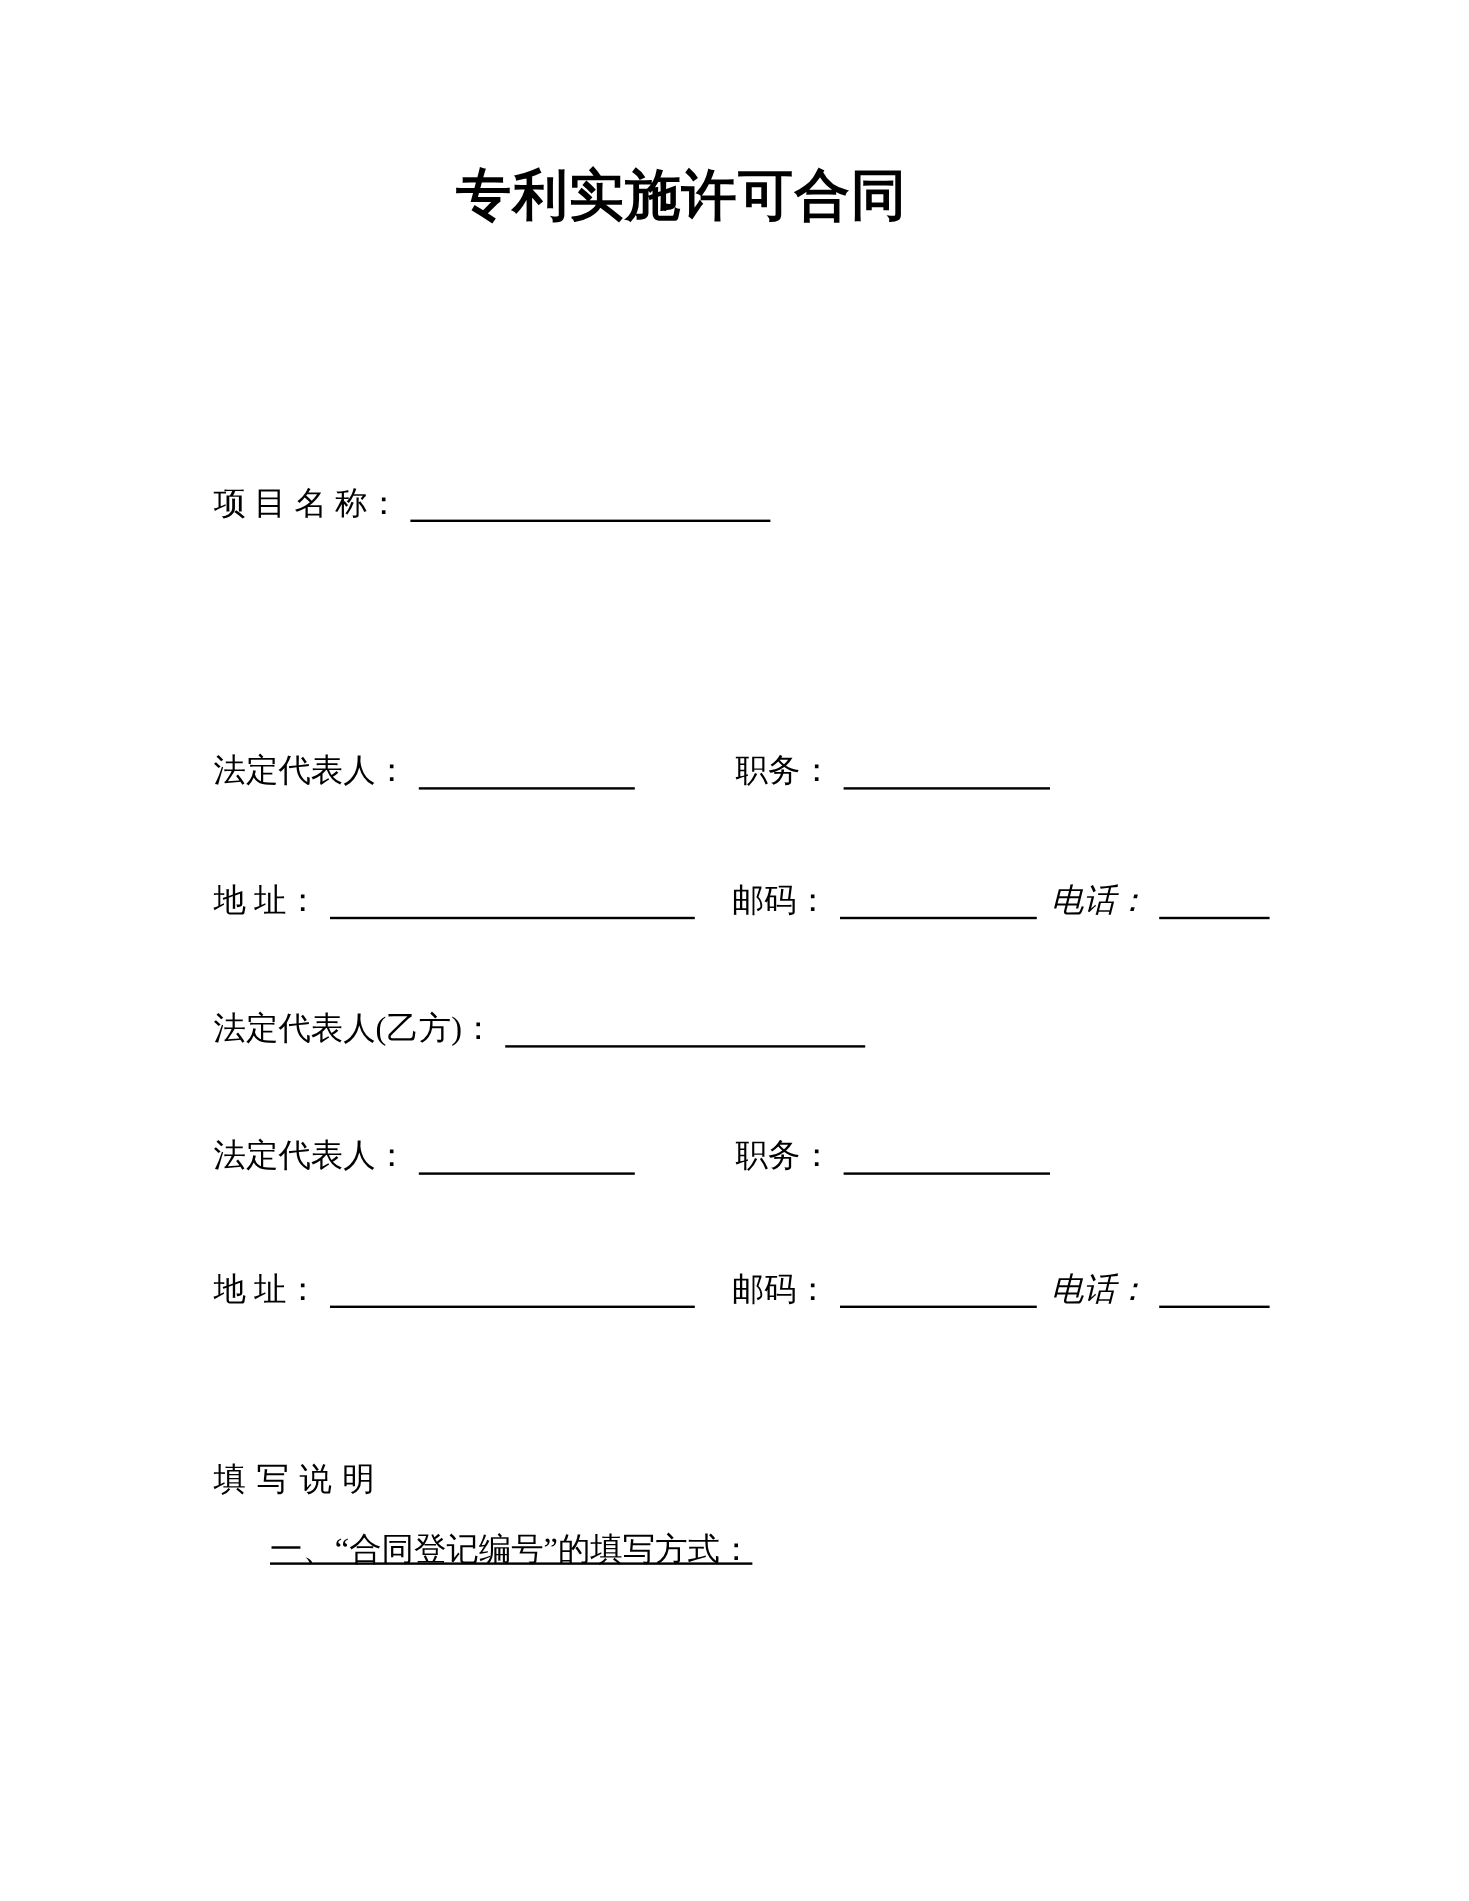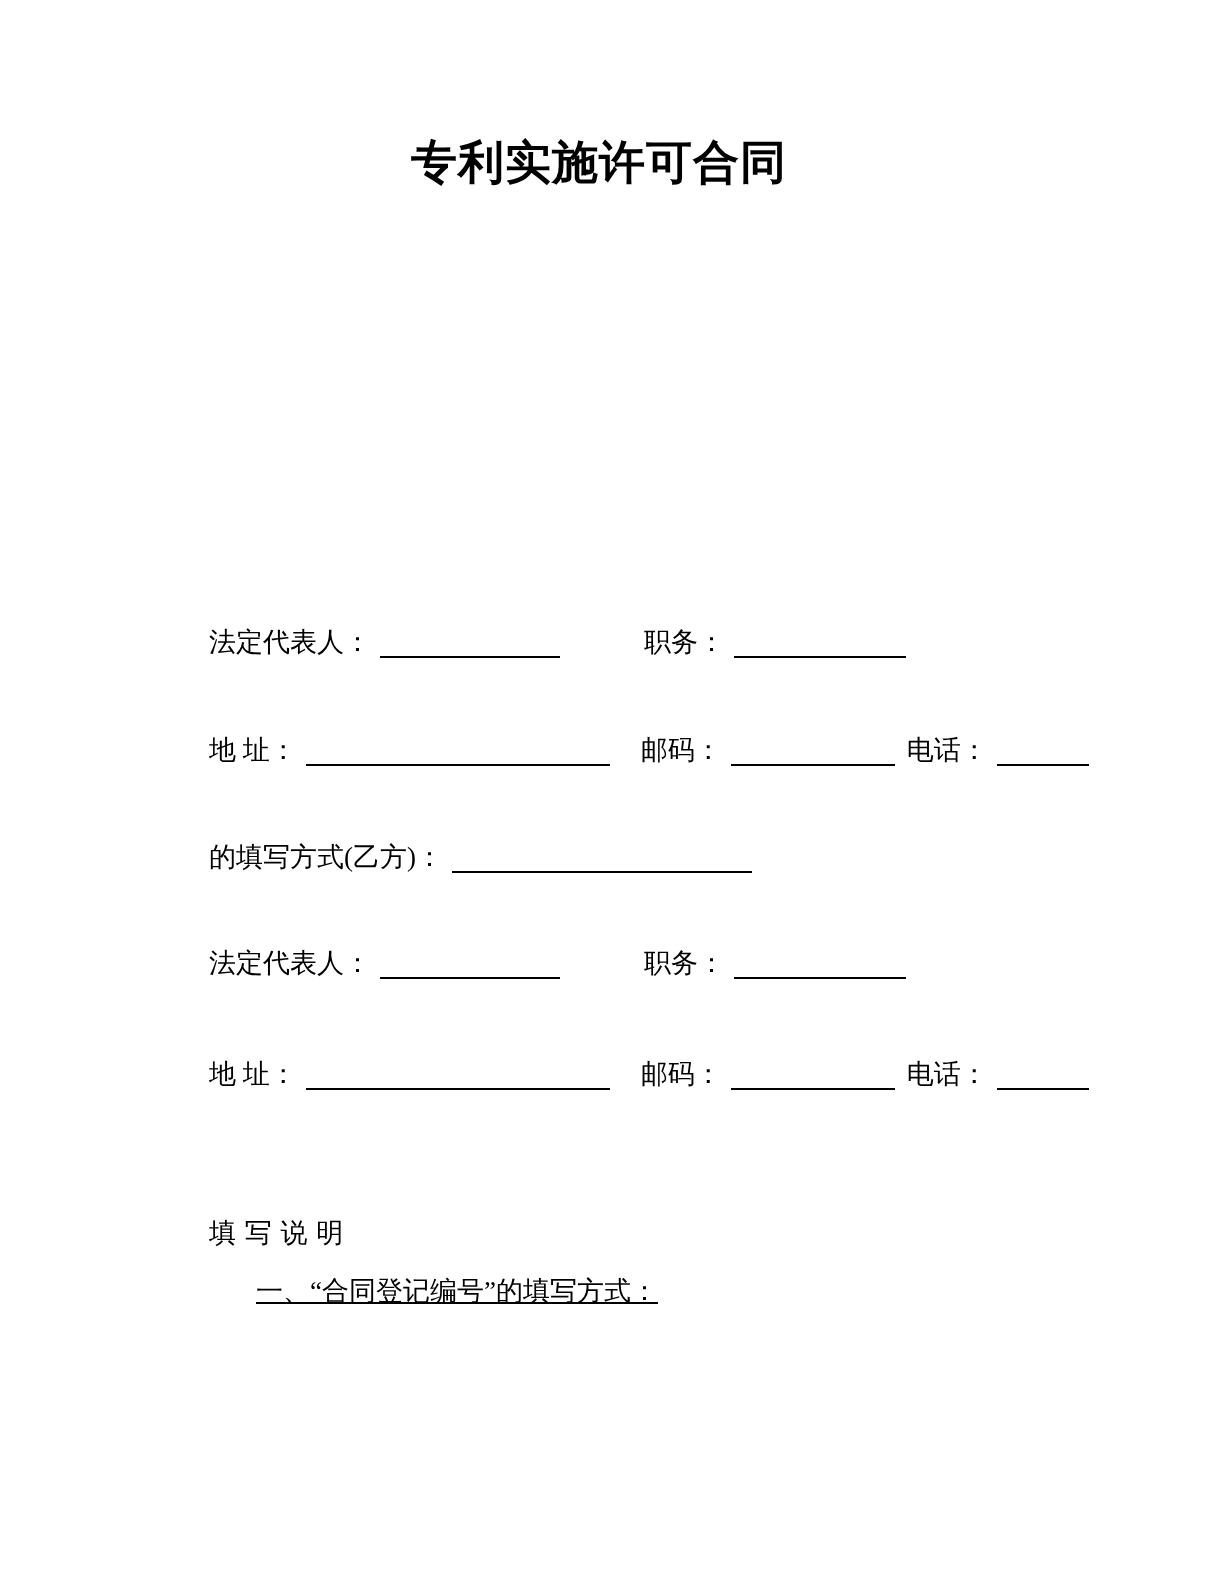--- a/index.html
+++ b/index.html
@@ -19,7 +19,6 @@
     background: #ffffff;
     color: #000000;
     font-family: "Liberation Serif", serif;
-    margin-left: 31px;
   }
   .doc-title {
     position: absolute;

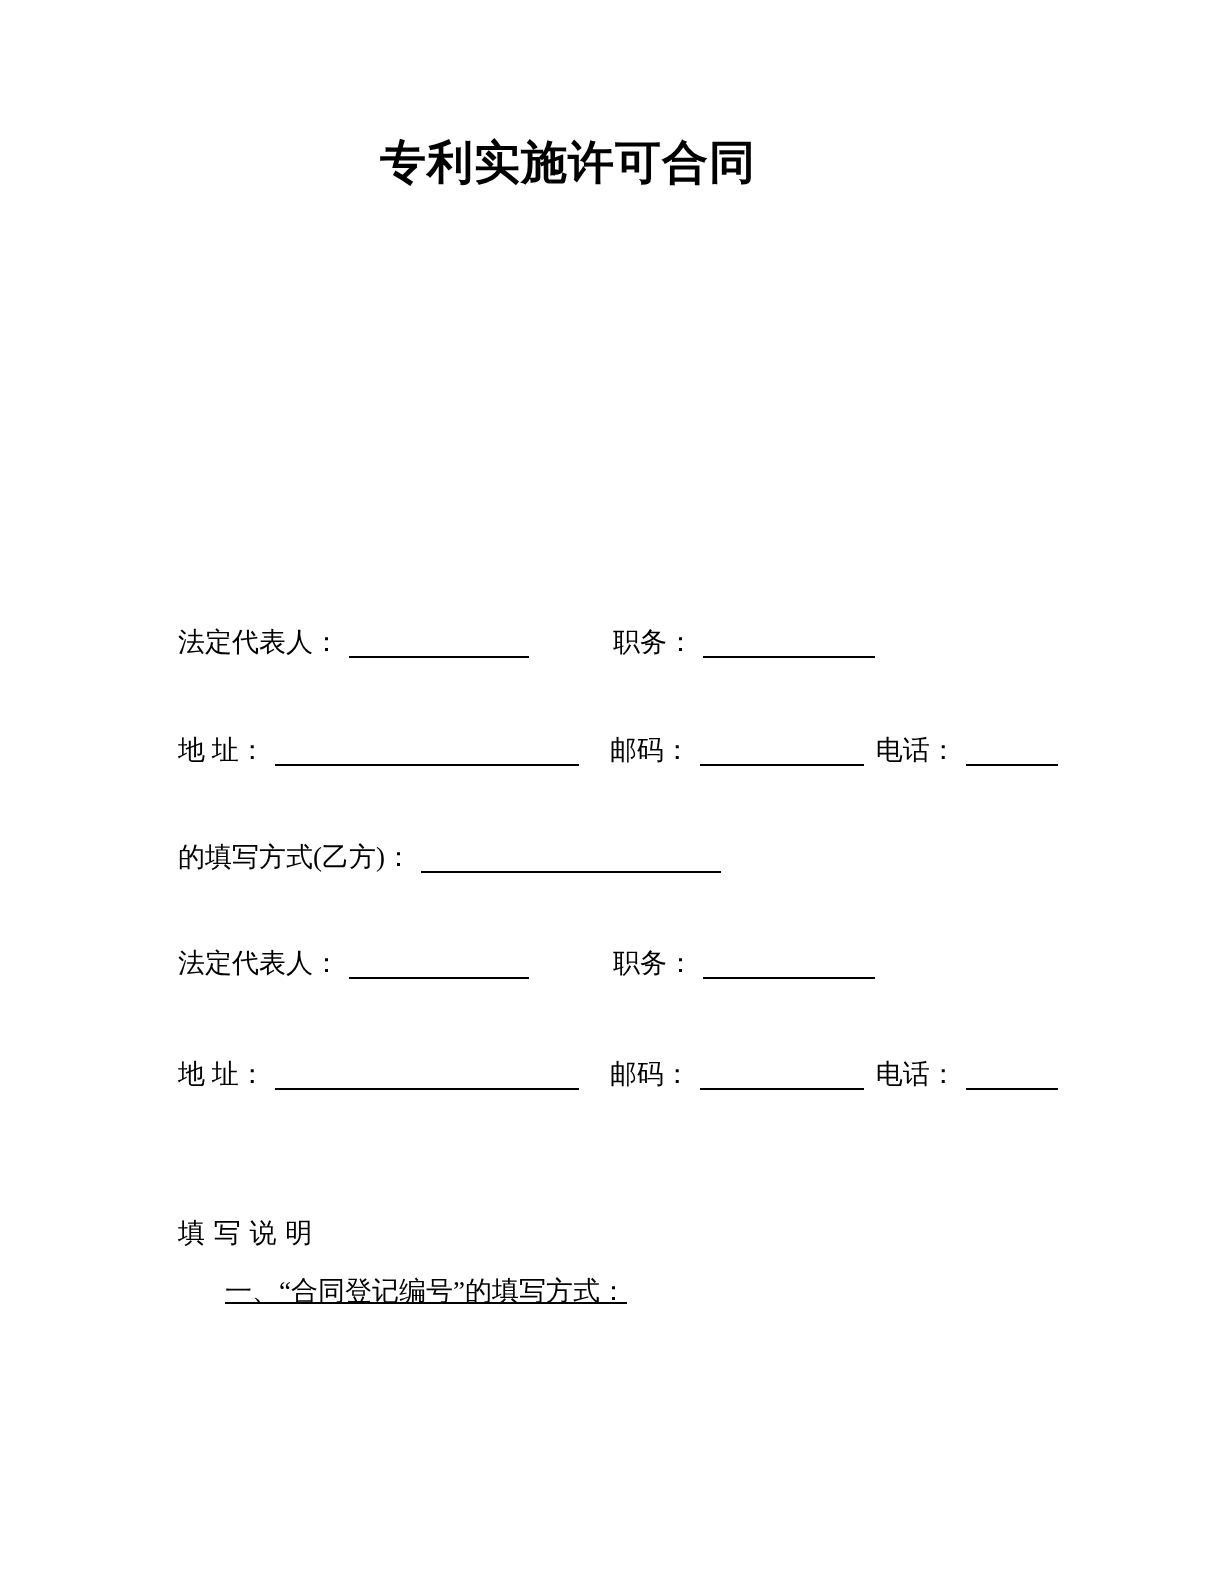--- a/index.html
+++ b/index.html
@@ -76,6 +76,9 @@
 
   <div class="doc-title">专利实施许可合同</div>
 
+  <div class="row row-project">
+    <span class="lbl">项 目 名 称：</span><span class="blank b-300"></span>
+  </div>
 
 
   <div class="row row-rep1">

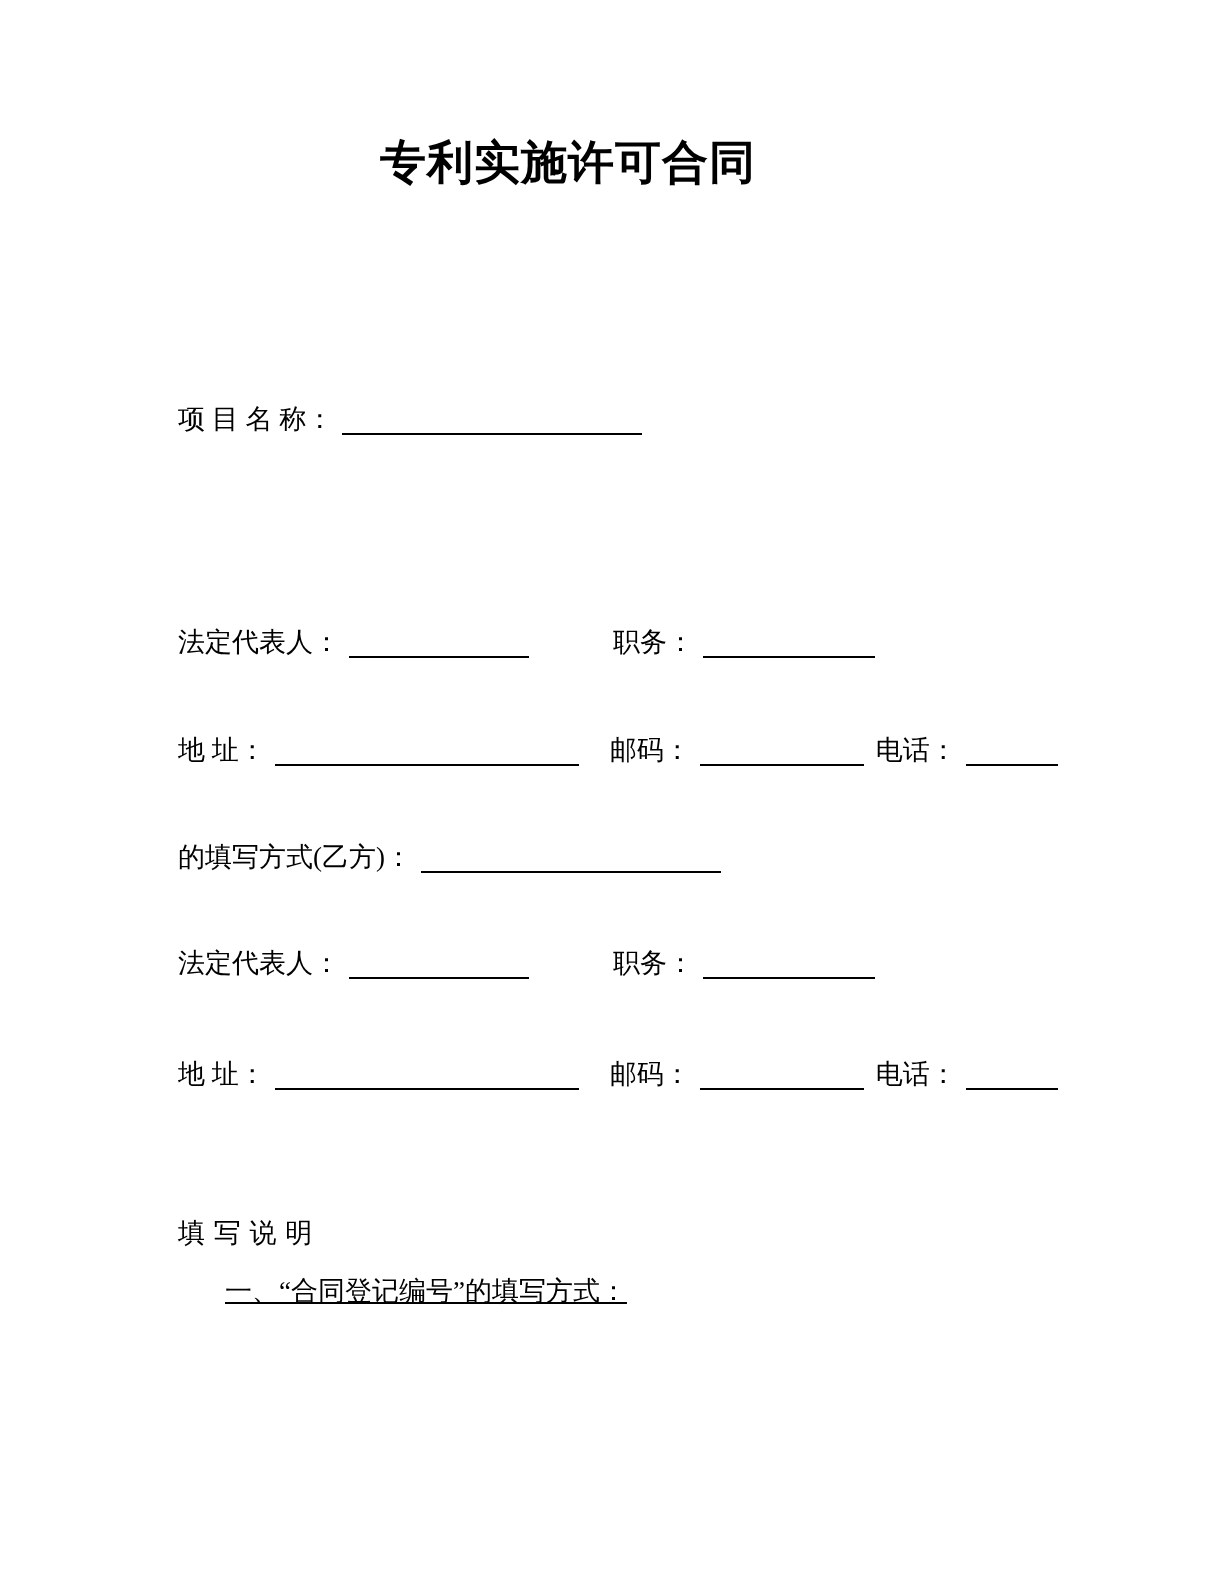--- a/index.html
+++ b/index.html
@@ -58,7 +58,7 @@
   .b-92  { width: 92px; }
   .g-84  { margin-left: 84px; }
   .g-31  { margin-left: 31px; }
-  .g-12  { margin-left: 12px; }
+  .g-12  { margin-left: 12px; font-style: italic; }
   .row-project   { top: 402px; }
   .row-licensor  { top: 512px; }
   .row-rep1      { top: 625px; }

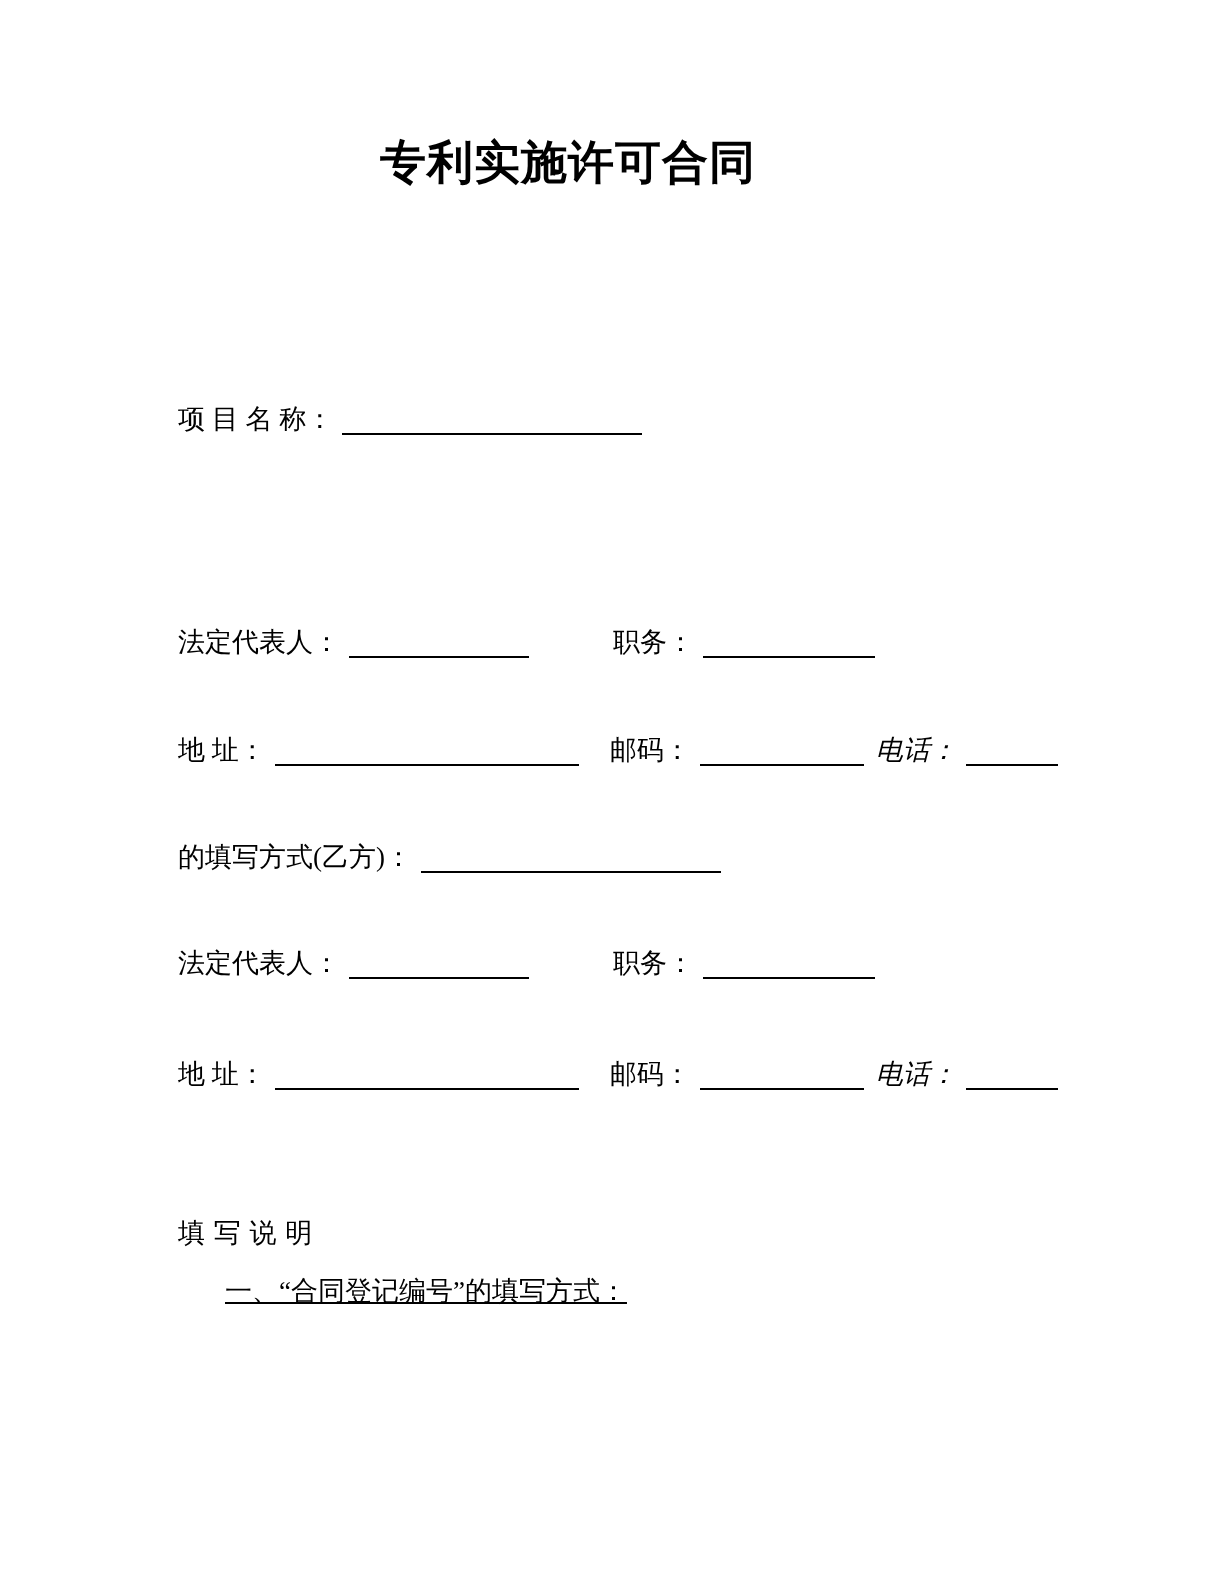--- a/index.html
+++ b/index.html
@@ -90,7 +90,7 @@
   </div>
 
   <div class="row row-licensee">
-    <span class="lbl">的填写方式(乙方)：</span><span class="blank b-300"></span>
+    <span class="lbl">法定代表人(乙方)：</span><span class="blank b-300"></span>
   </div>
 
   <div class="row row-rep2">

